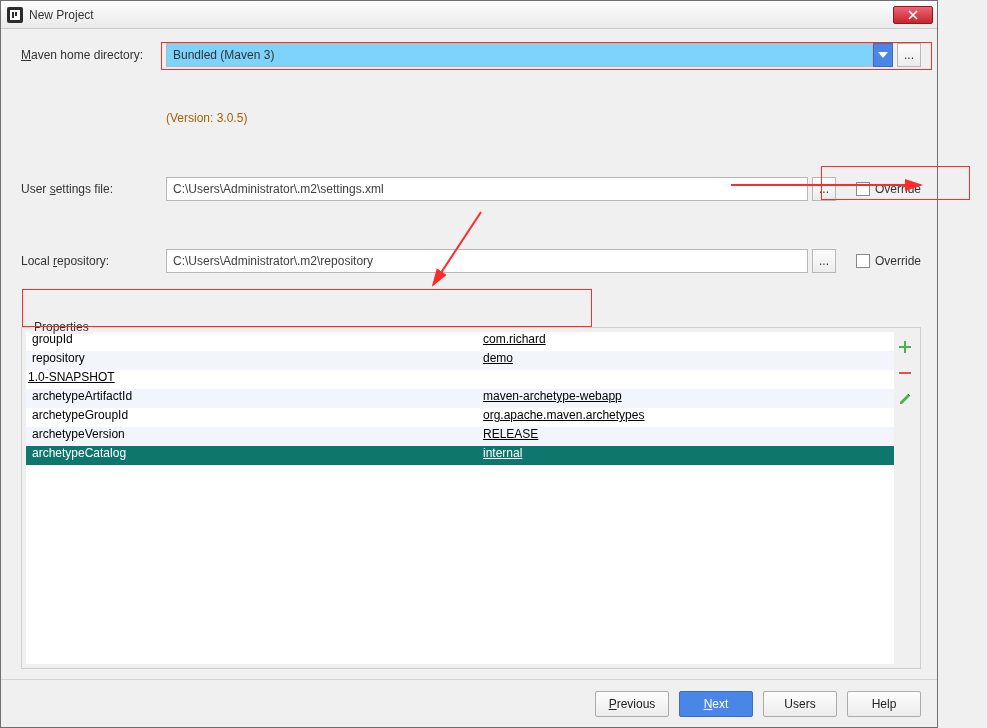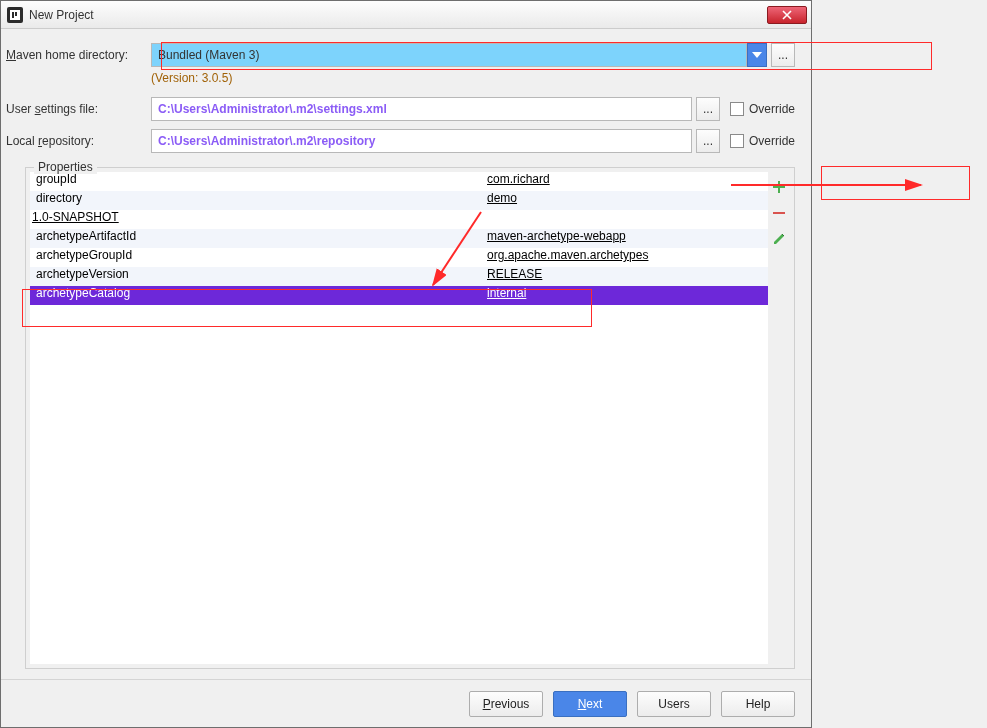--- a/index.html
+++ b/index.html
@@ -4,7 +4,7 @@
 <style>
   * { box-sizing: border-box; font-family: "Segoe UI", Tahoma, sans-serif; font-size: 12px; }
   html, body { margin: 0; padding: 0; width: 987px; height: 728px; background: #f0f0f0; }
-  .window { width: 812px; height: 728px; border: 1px solid #6e6e6e; background: #f0f0f0; display: flex; flex-direction: column; position: relative; }
+  .window { width: 938px; height: 728px; border: 1px solid #6e6e6e; background: #f0f0f0; display: flex; flex-direction: column; position: relative; }
   .titlebar { height: 28px; background: linear-gradient(#fdfdfd, #eaeaea); border-bottom: 1px solid #ccc; display: flex; align-items: center; padding: 0 4px 0 6px; }
   .titlebar .icon { width: 16px; height: 16px; background: #2b2b2b; border-radius: 2px; display: flex; align-items: center; justify-content: center; margin-right: 6px; }
   .titlebar .icon svg { width: 12px; height: 12px; }

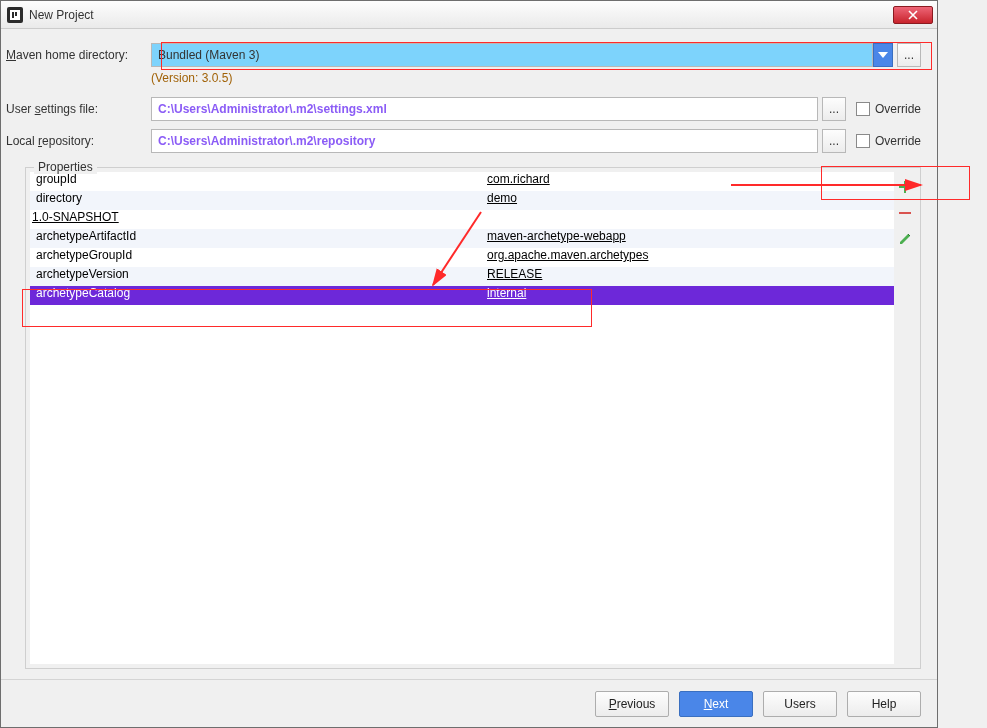--- a/index.html
+++ b/index.html
@@ -12,7 +12,7 @@
   .closebtn { width: 40px; height: 18px; background: linear-gradient(#e67, #c8232c); border: 1px solid #8a1a20; border-radius: 2px; display: flex; align-items: center; justify-content: center; color: #fff; }
   .closebtn svg { width: 10px; height: 10px; }
 
-  .content { flex: 1; padding: 14px 16px 10px 5px; display: flex; flex-direction: column; }
+  .content { flex: 1; padding: 14px 16px 10px 20px; display: flex; flex-direction: column; gap: 40px; }
 
   .row { display: flex; align-items: center; margin-bottom: 8px; }
   .row-label { width: 145px; color: #333; }

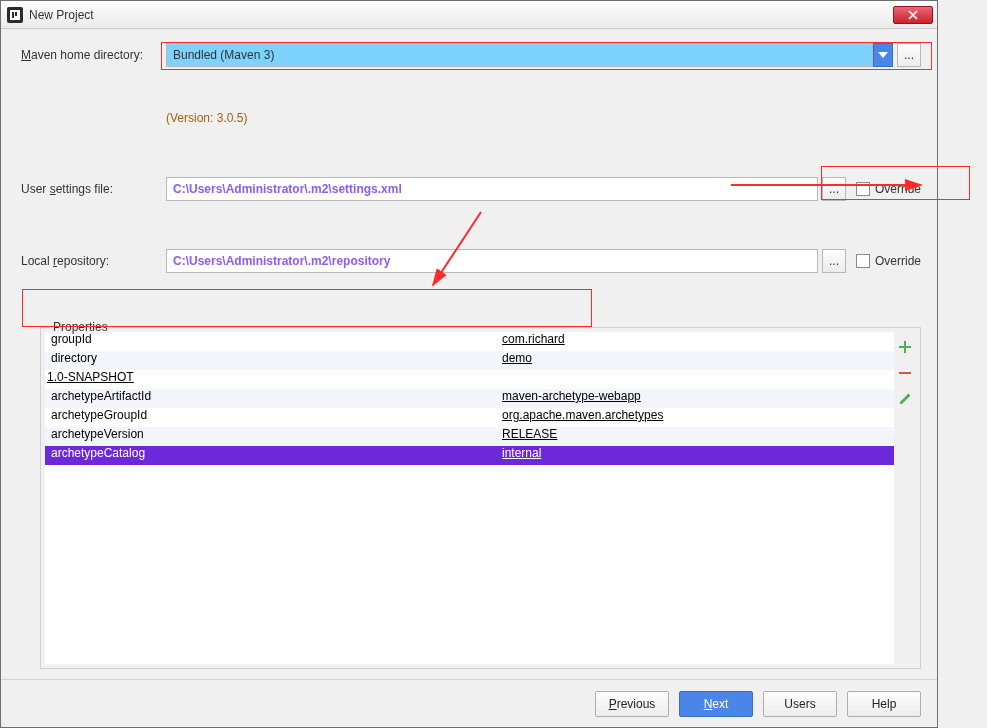--- a/index.html
+++ b/index.html
@@ -26,7 +26,7 @@
 
   .version-note { margin-left: 145px; color: #a16207; margin-top: -4px; margin-bottom: 12px; }
 
-  .textfield { flex: 1; height: 24px; border: 1px solid #b8b8b8; background: #fff; padding: 0 6px; display: flex; align-items: center; color: #8b5cf6; font-weight: bold; }
+  .textfield { flex: 1; height: 24px; border: 1px solid #b8b8b8; background: #fff; padding: 0 6px; display: flex; align-items: center; color: #404040; }
   .override-wrap { display: flex; align-items: center; margin-left: 10px; }
   .checkbox { width: 14px; height: 14px; border: 1px solid #8a8a8a; background: #fff; margin-right: 5px; }
   .override-label { color: #333; }

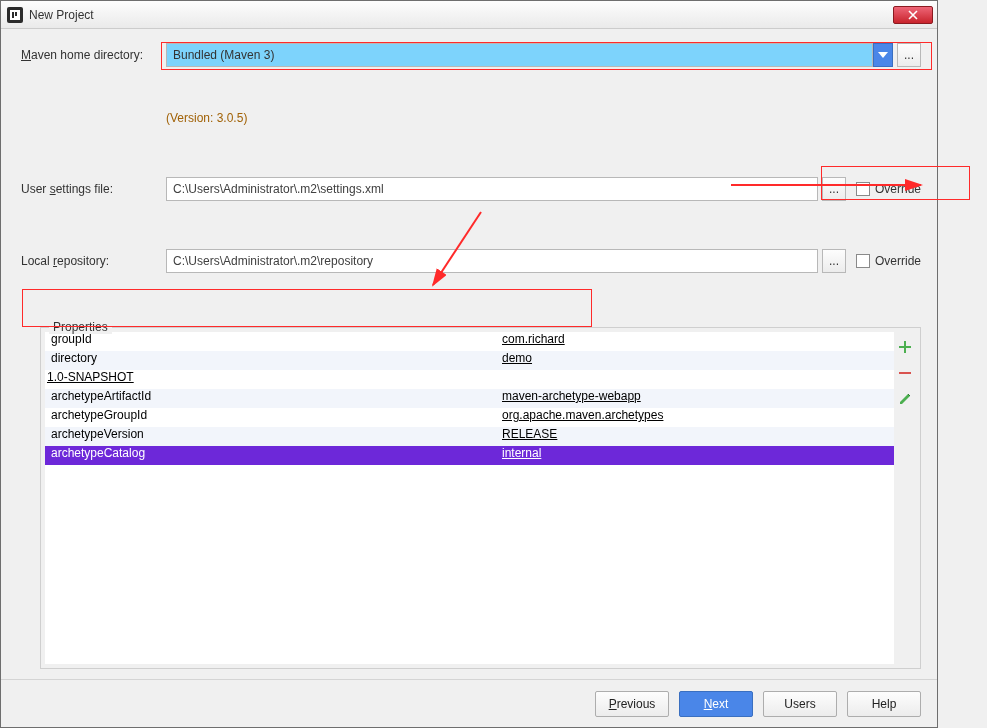--- a/index.html
+++ b/index.html
@@ -27,7 +27,7 @@
   .version-note { margin-left: 145px; color: #a16207; margin-top: -4px; margin-bottom: 12px; }
 
   .textfield { flex: 1; height: 24px; border: 1px solid #b8b8b8; background: #fff; padding: 0 6px; display: flex; align-items: center; color: #404040; }
-  .override-wrap { display: flex; align-items: center; margin-left: 10px; }
+  .override-wrap { display: flex; align-items: center; margin-left: 20px; }
   .checkbox { width: 14px; height: 14px; border: 1px solid #8a8a8a; background: #fff; margin-right: 5px; }
   .override-label { color: #333; }
 

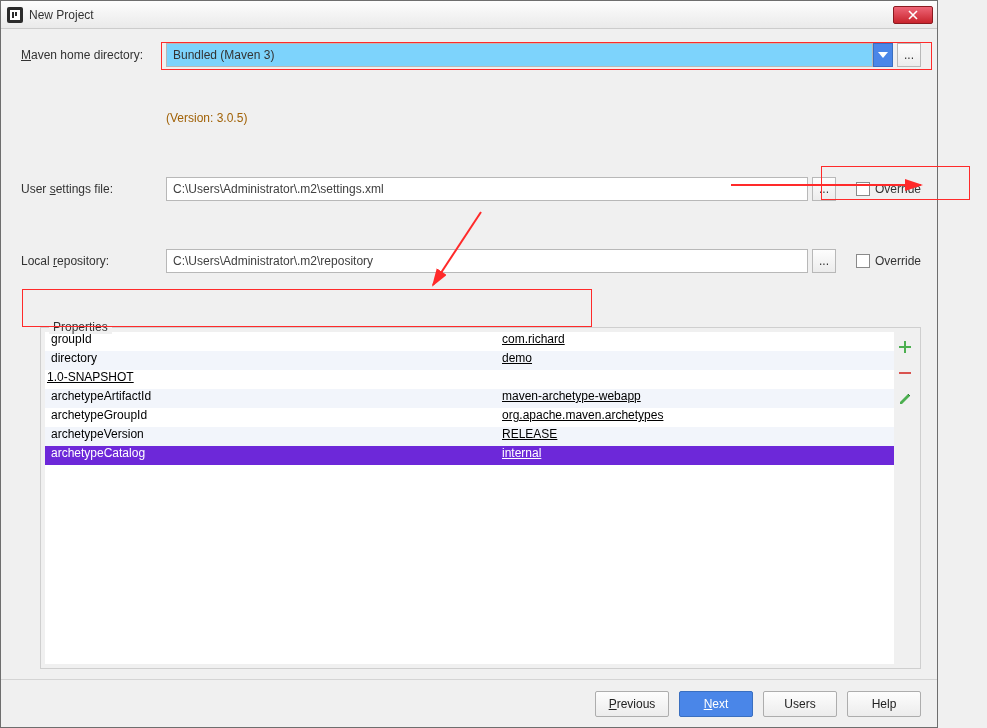--- a/index.html
+++ b/index.html
@@ -31,7 +31,7 @@
   .checkbox { width: 14px; height: 14px; border: 1px solid #8a8a8a; background: #fff; margin-right: 5px; }
   .override-label { color: #333; }
 
-  .group { flex: 1; border: 1px solid #cfcfcf; margin-top: 6px; position: relative; padding: 4px 4px 4px 4px; display: flex; margin-left: 19px; }
+  .group { flex: 1; border: 1px solid #cfcfcf; margin-top: 6px; position: relative; padding: 4px 4px 4px 4px; display: flex; }
   .group-title { position: absolute; top: -8px; left: 8px; background: #f0f0f0; padding: 0 4px; color: #333; }
   .props-table { flex: 1; background: #fff; border: none; overflow: auto; }
   .prow { display: flex; height: 19px; align-items: flex-start; }

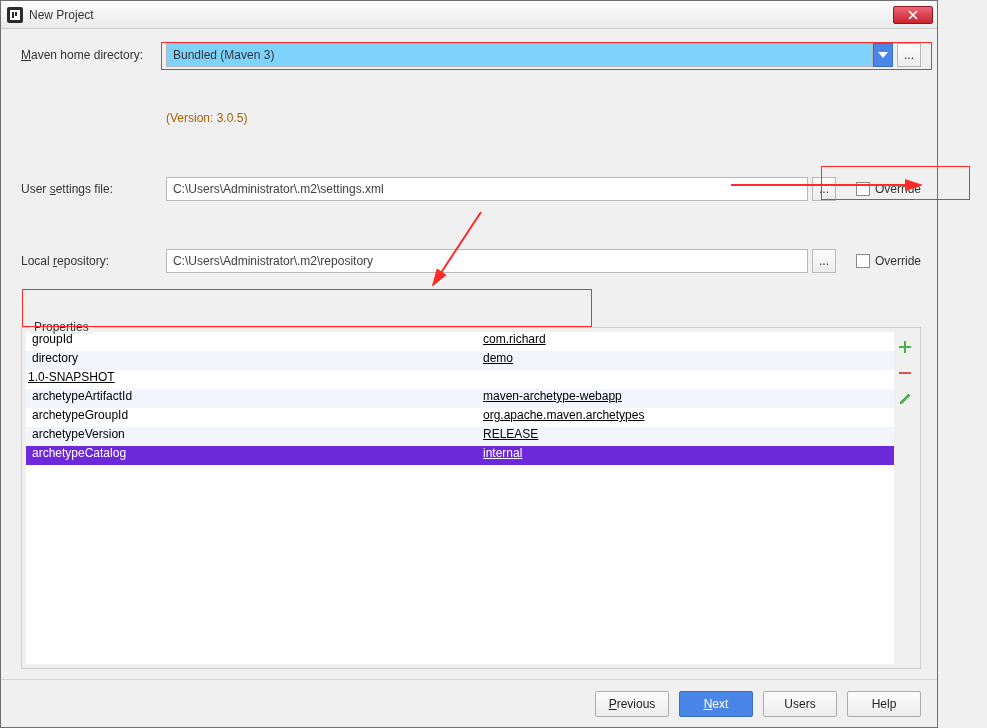--- a/index.html
+++ b/index.html
@@ -119,7 +119,7 @@
             <div class="pcell-v">com.richard</div>
           </div>
           <div class="prow">
-            <div class="pcell-k">directory</div>
+            <div class="pcell-k">repository</div>
             <div class="pcell-v">demo</div>
           </div>
           <div class="prow">

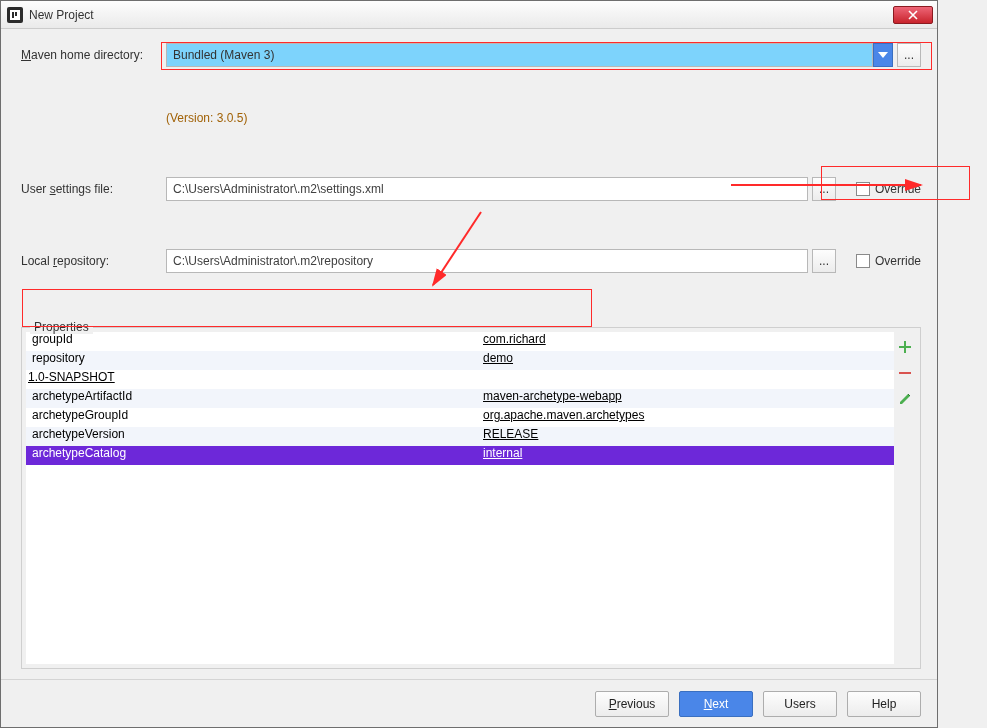--- a/index.html
+++ b/index.html
@@ -37,7 +37,7 @@
   .prow { display: flex; height: 19px; align-items: flex-start; }
   .prow:nth-child(odd) { background: #fff; }
   .prow:nth-child(even) { background: #f2f5fb; }
-  .prow.selected { background: #6d28d9; color: #fff; }
+  .prow.selected { background: #0f766e; color: #fff; }
   .pcell-k { width: 455px; padding-left: 6px; }
   .pcell-v { flex: 1; padding-left: 2px; text-decoration: underline; }
 

